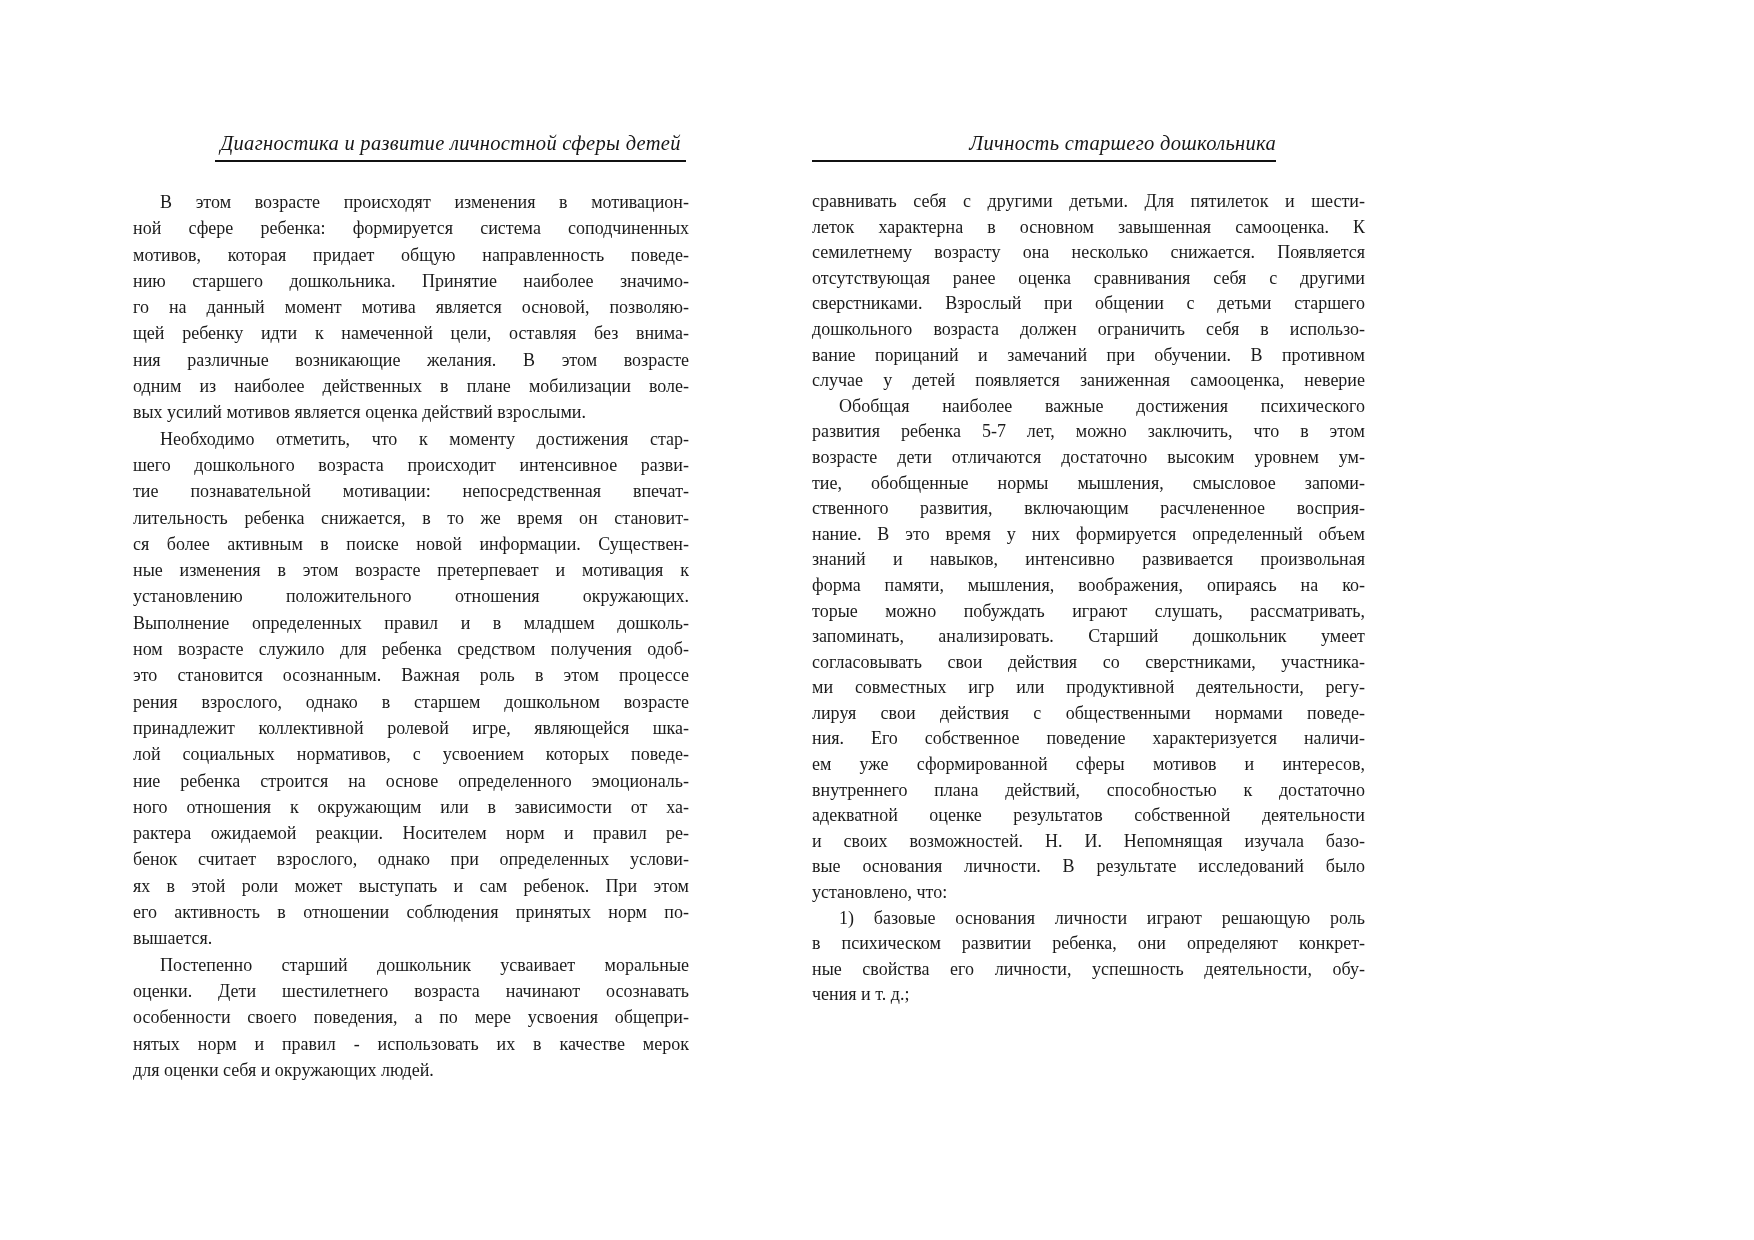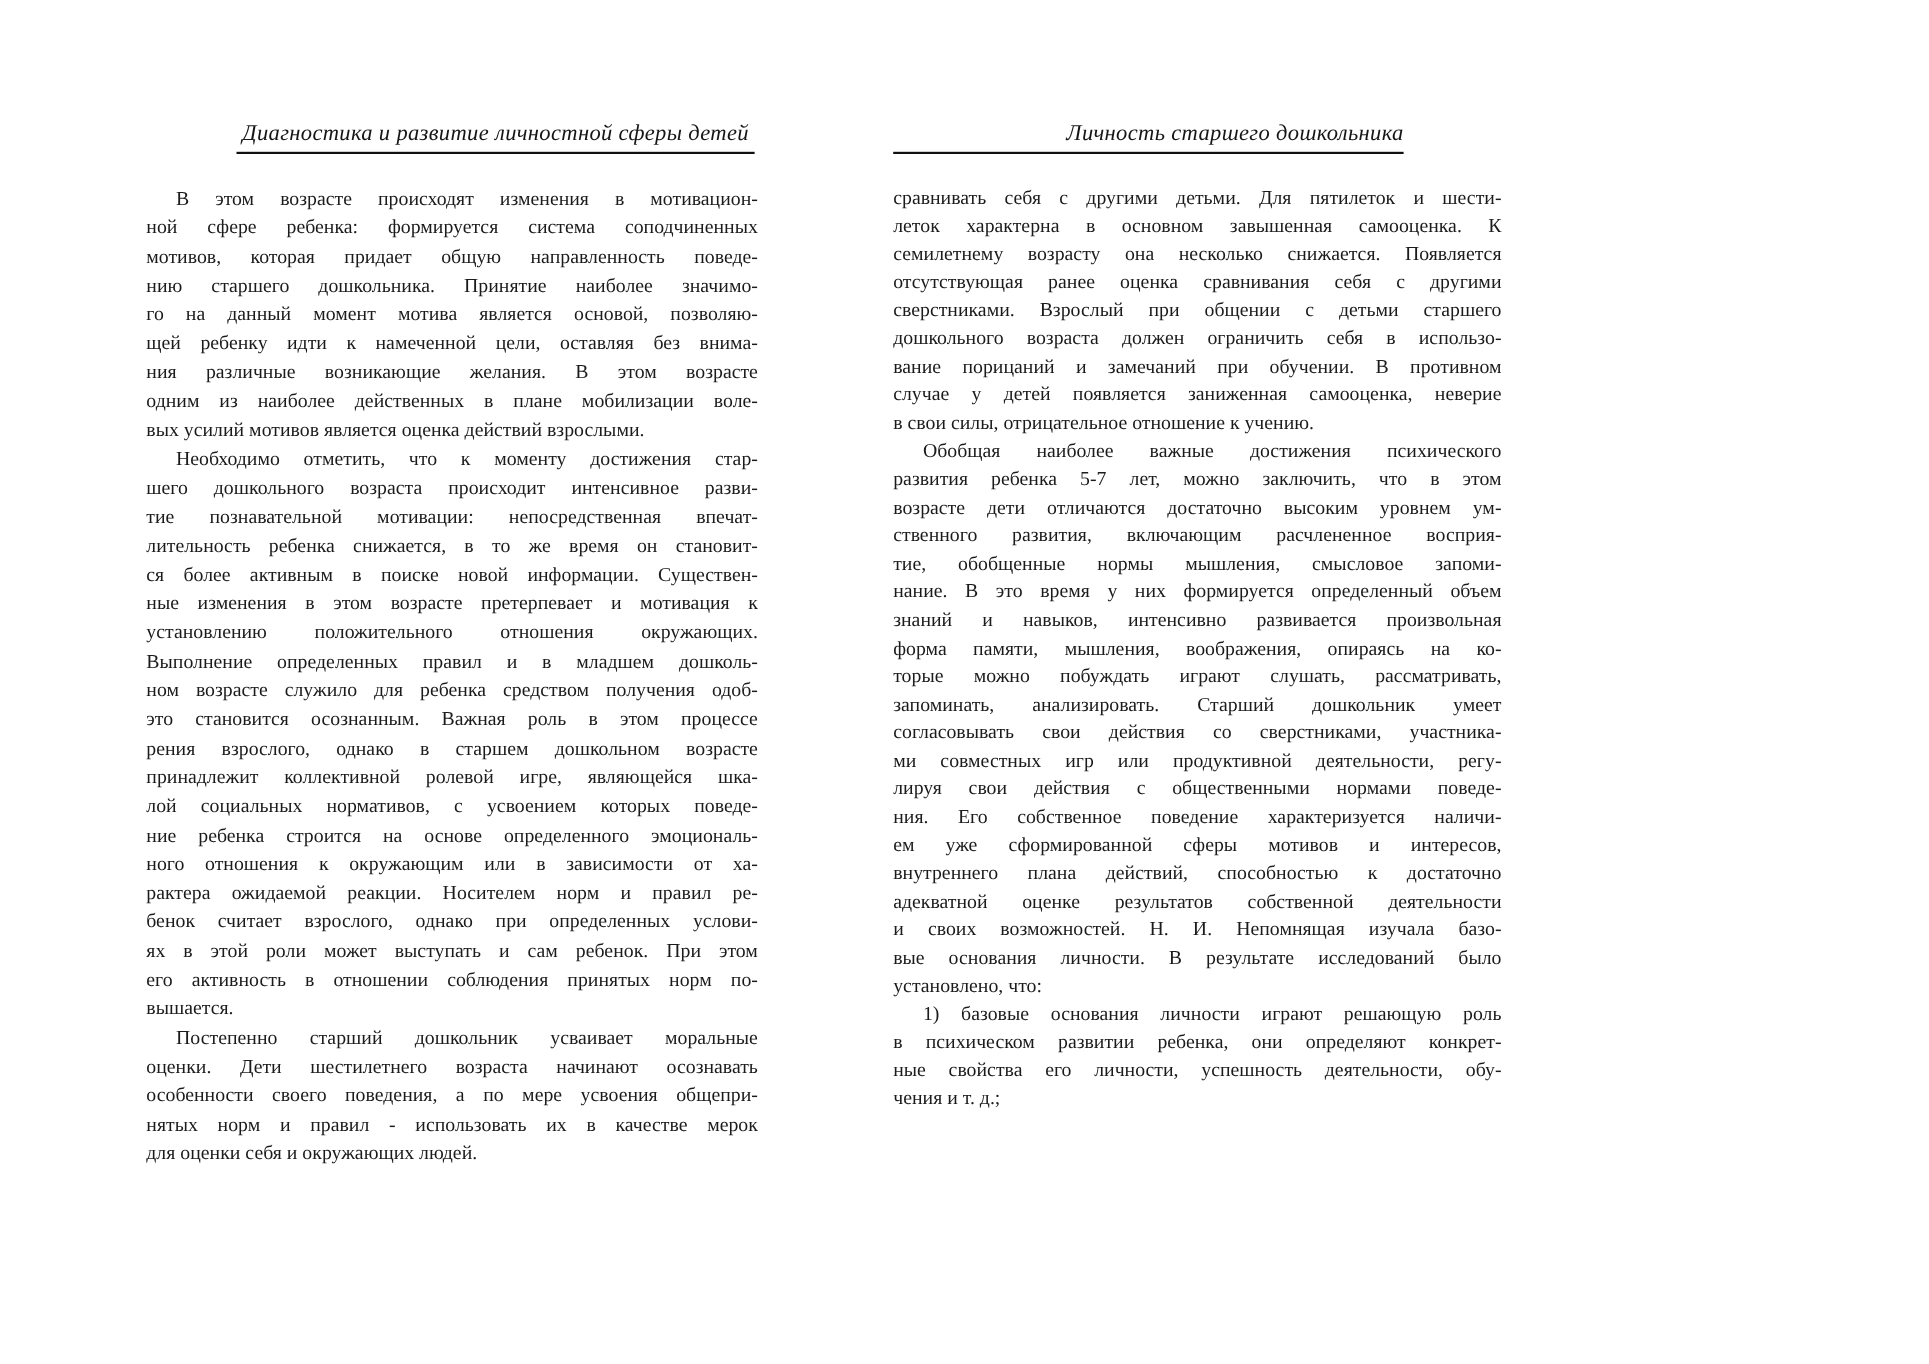--- a/index.html
+++ b/index.html
@@ -17,7 +17,7 @@
   }
   .page {
     position: absolute;
-    top: 110px;
+    top: 132px;
   }
   .page.left  { left: 133px; width: 556px; }
   .page.right { left: 812px; width: 553px; }

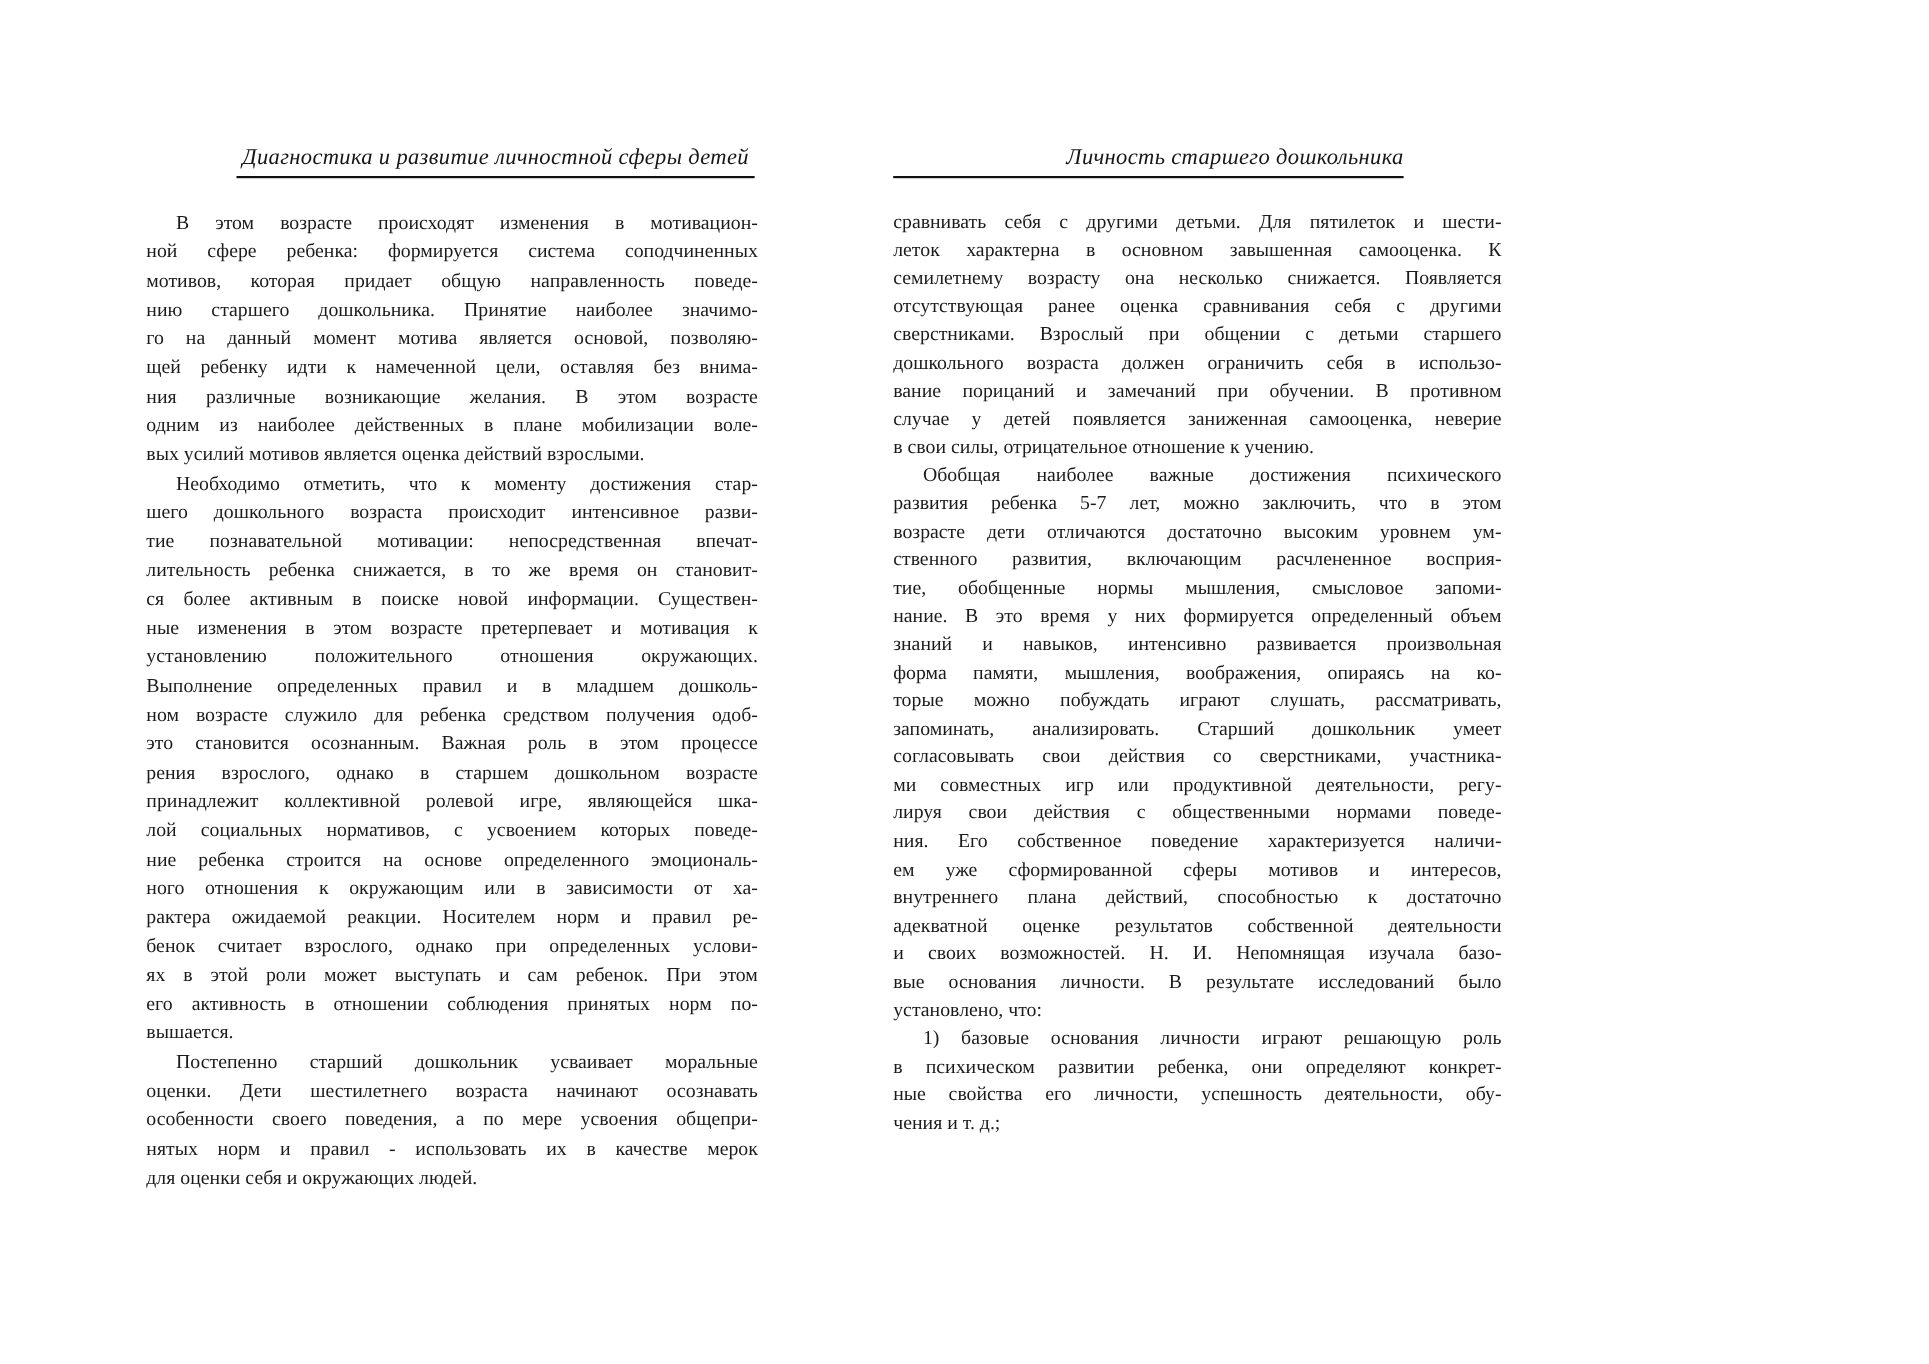--- a/index.html
+++ b/index.html
@@ -117,7 +117,6 @@
           <div class="line">дошкольного возраста должен ограничить себя в использо-</div>
           <div class="line">вание порицаний и замечаний при обучении. В противном</div>
           <div class="line">случае у детей появляется заниженная самооценка, неверие</div>
-          <div class="line last">в свои силы, отрицательное отношение к учению.</div>
         </div>
         <div>
           <div class="line first">Обобщая наиболее важные достижения психического</div>

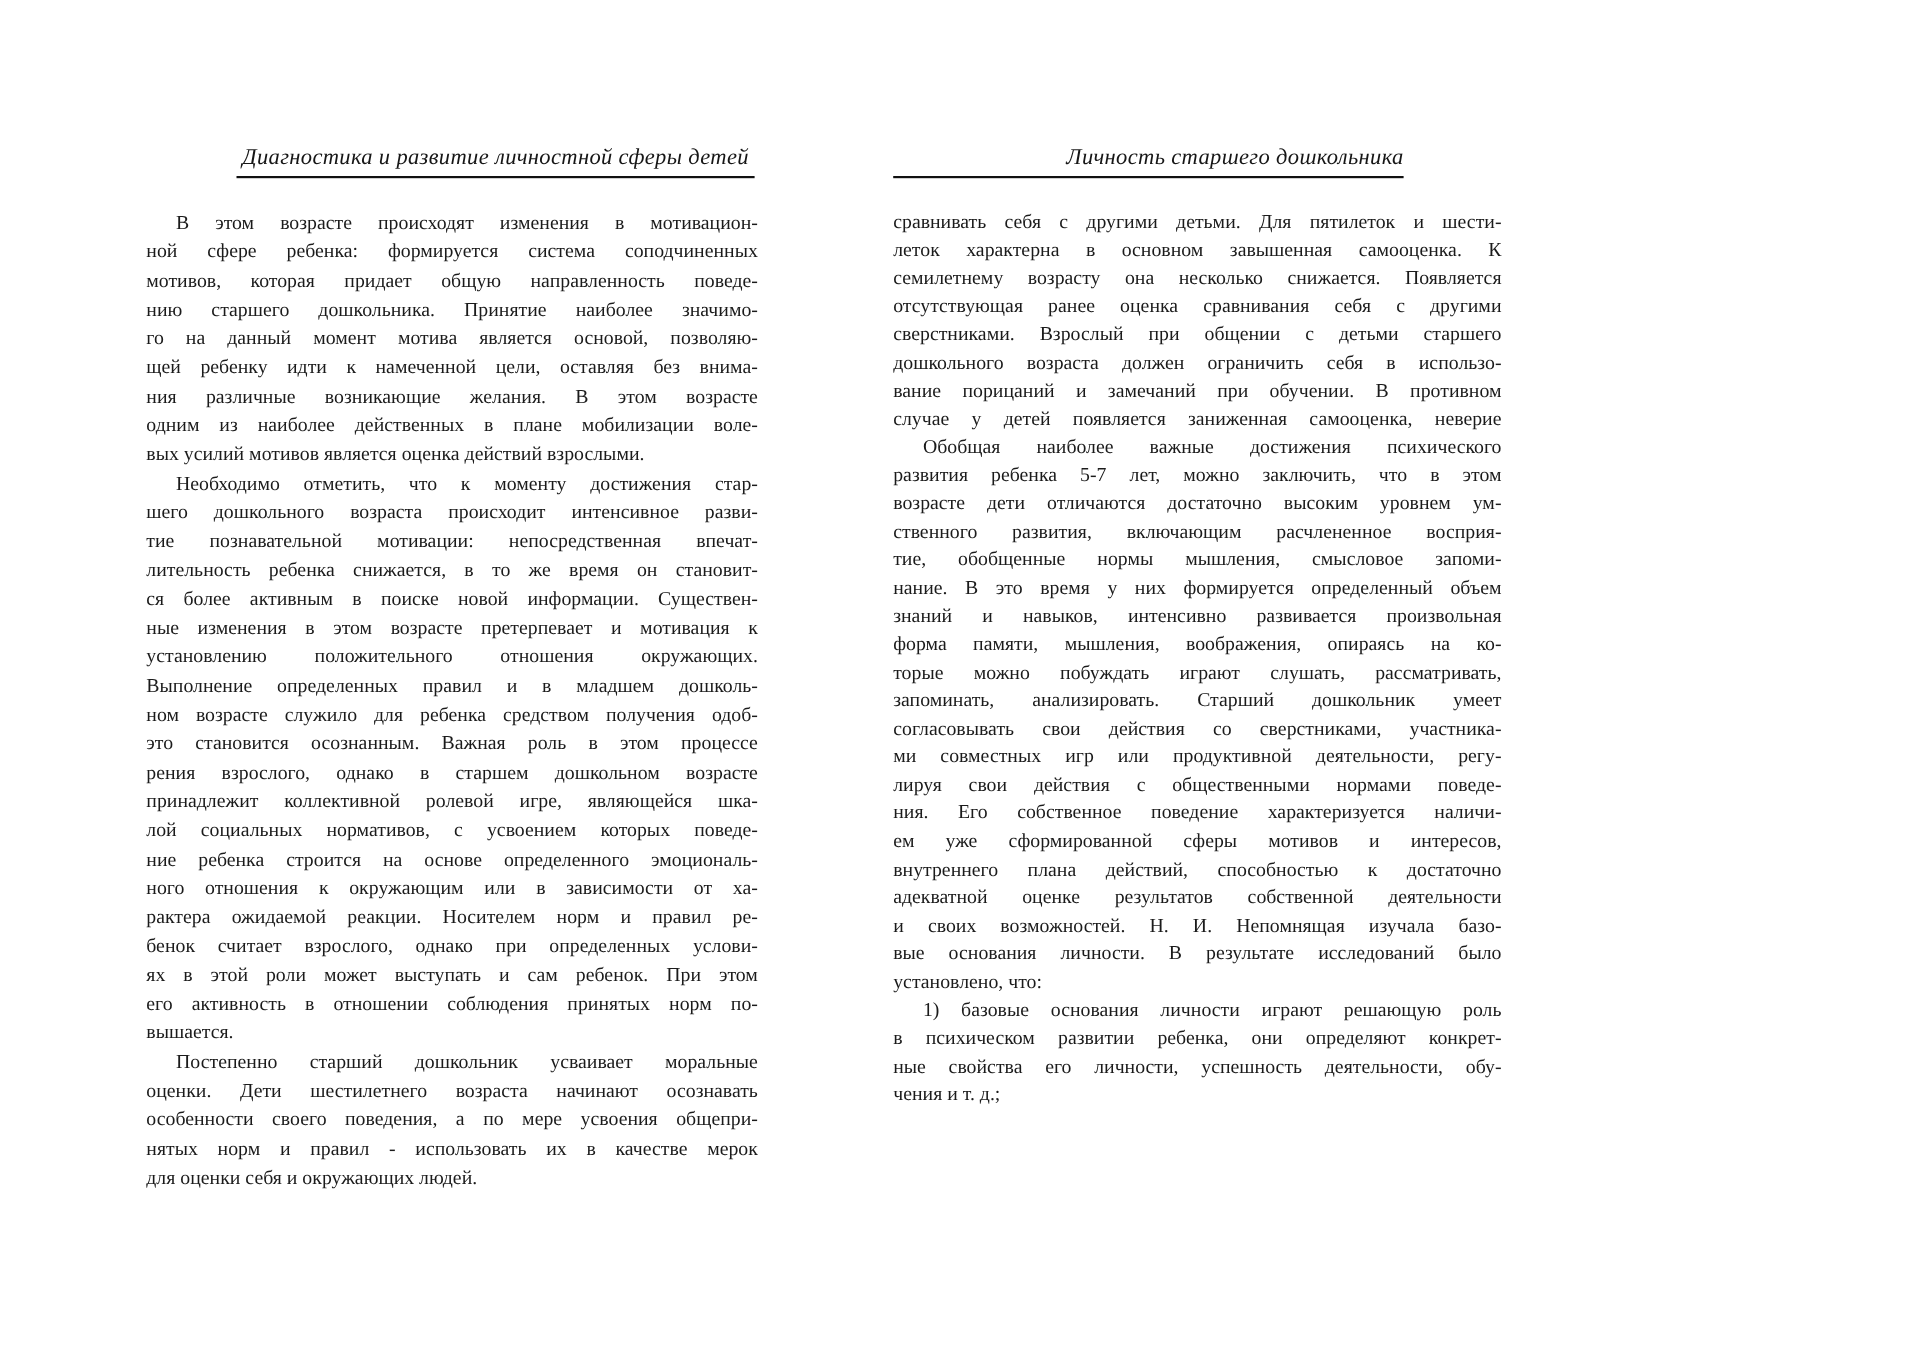--- a/index.html
+++ b/index.html
@@ -122,8 +122,8 @@
           <div class="line first">Обобщая наиболее важные достижения психического</div>
           <div class="line">развития ребенка 5-7 лет, можно заключить, что в этом</div>
           <div class="line">возрасте дети отличаются достаточно высоким уровнем ум-</div>
+          <div class="line">тие, обобщенные нормы мышления, смысловое запоми-</div>
           <div class="line">ственного развития, включающим расчлененное восприя-</div>
-          <div class="line">тие, обобщенные нормы мышления, смысловое запоми-</div>
           <div class="line">нание. В это время у них формируется определенный объем</div>
           <div class="line">знаний и навыков, интенсивно развивается произвольная</div>
           <div class="line">форма памяти, мышления, воображения, опираясь на ко-</div>

